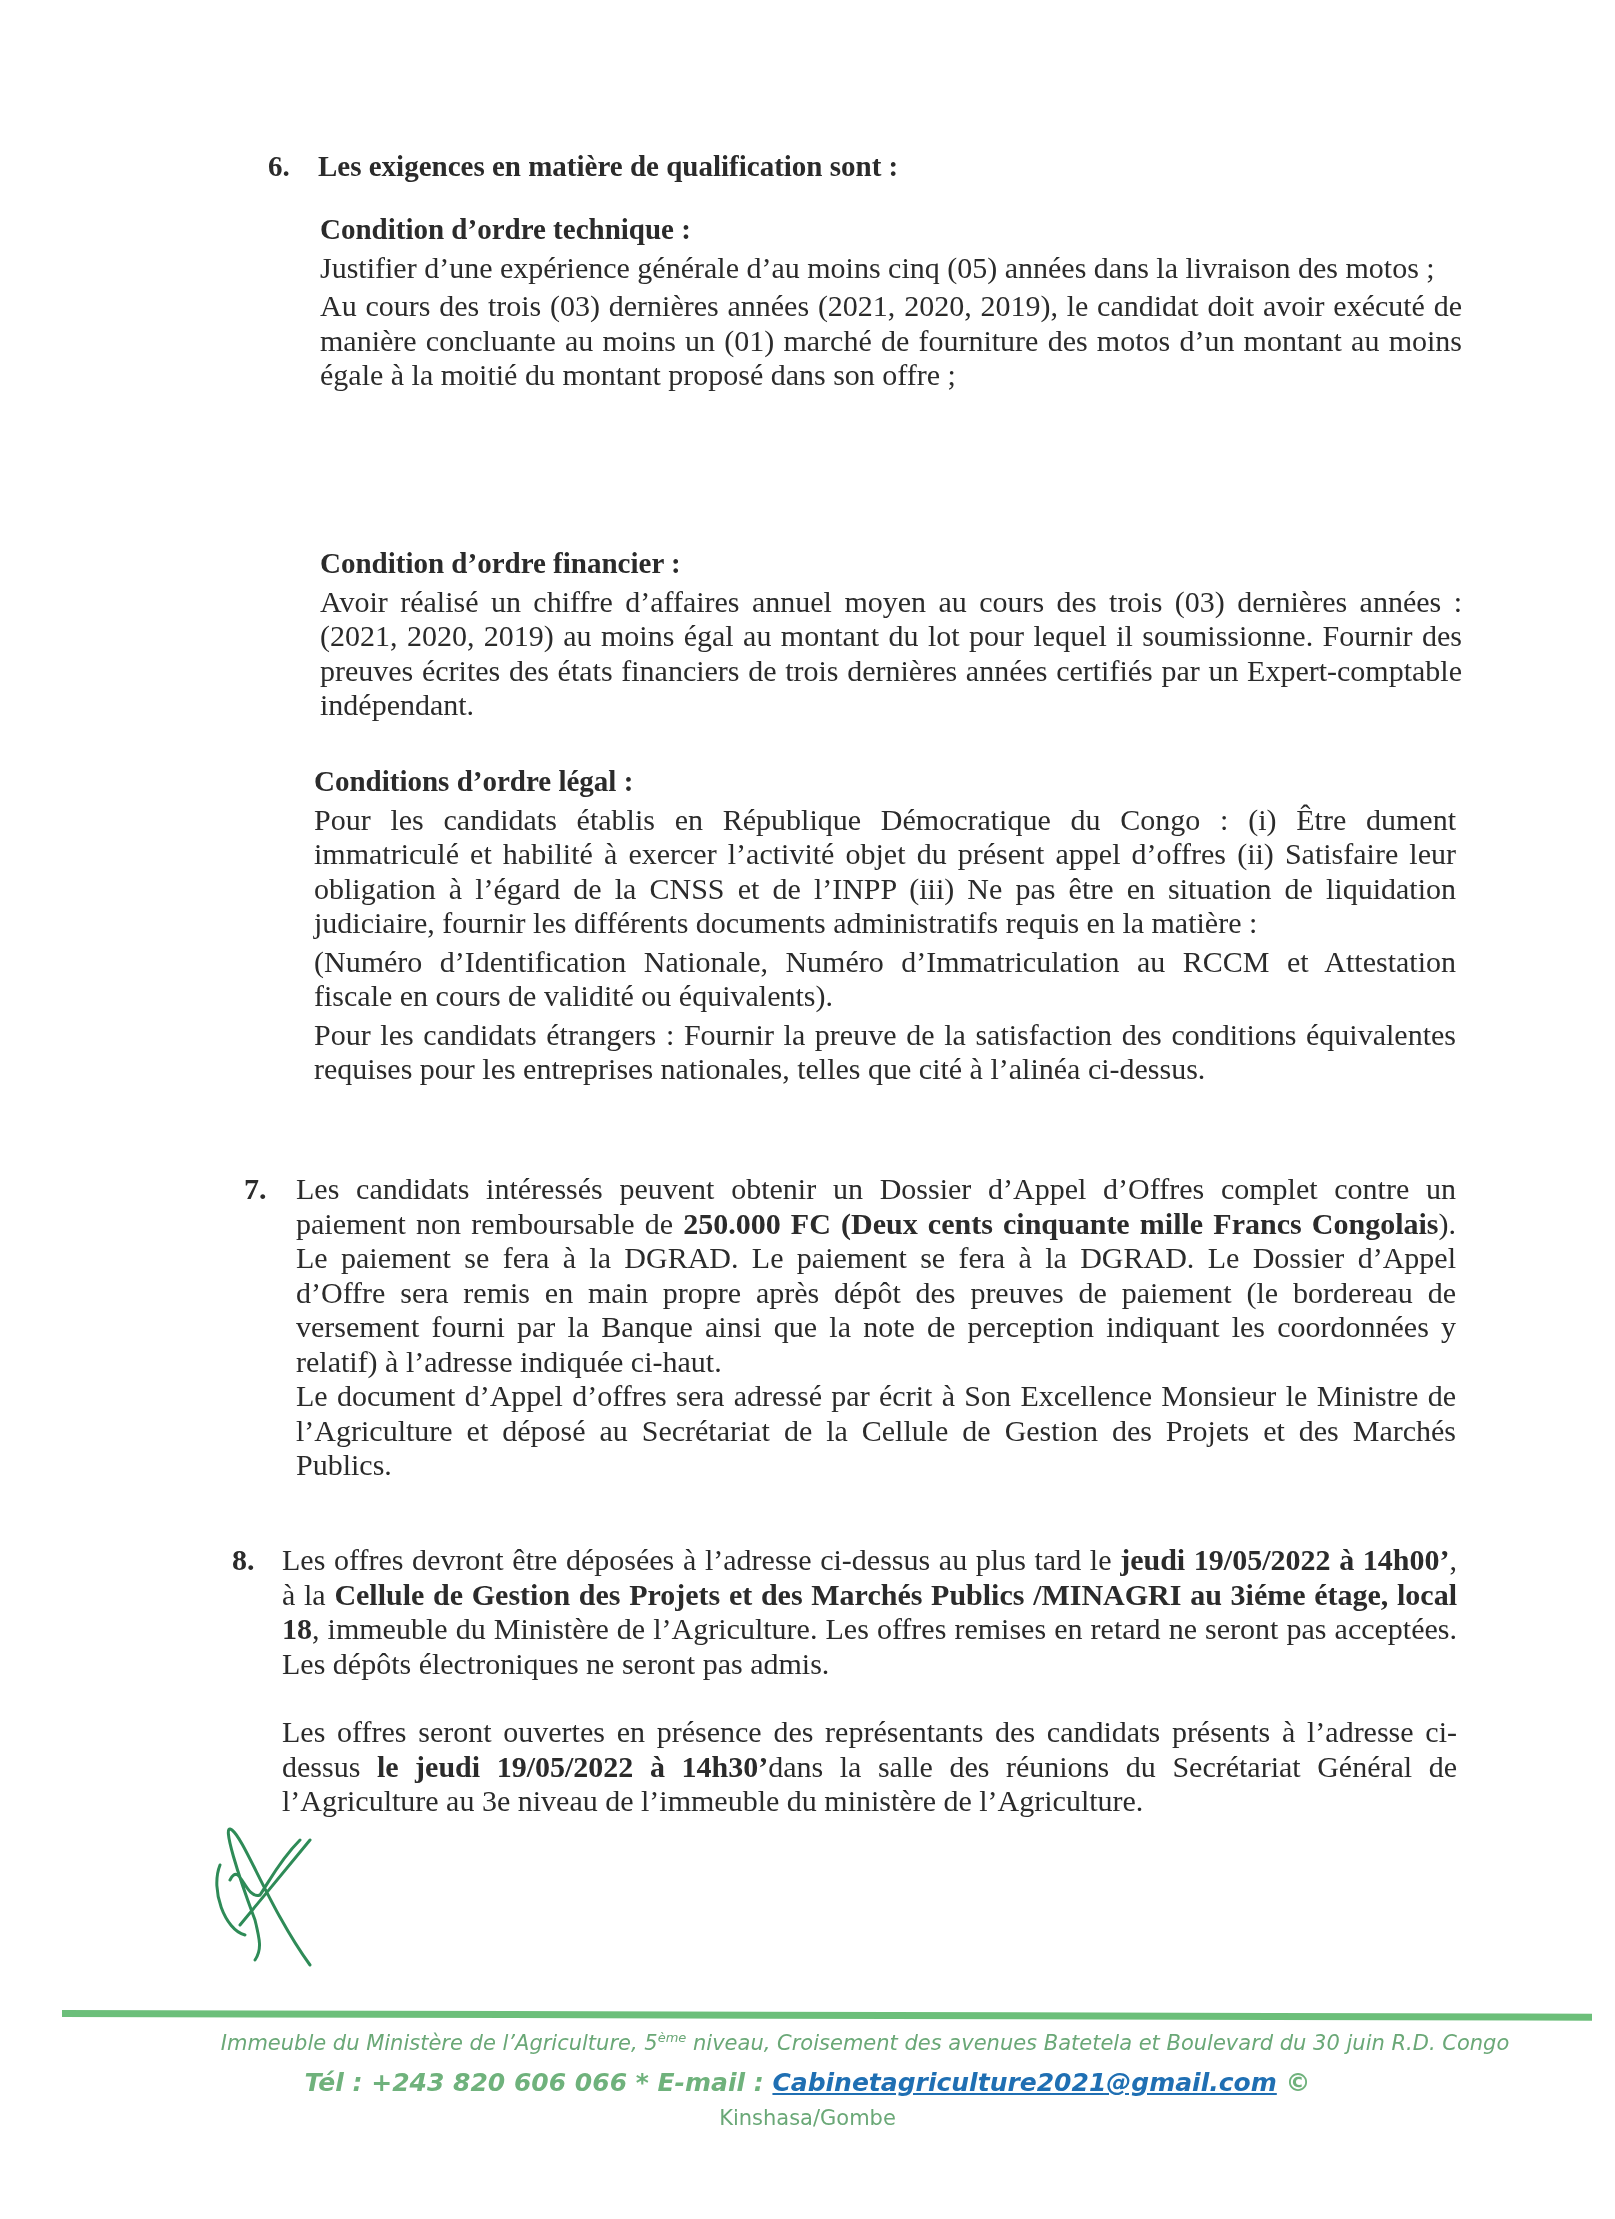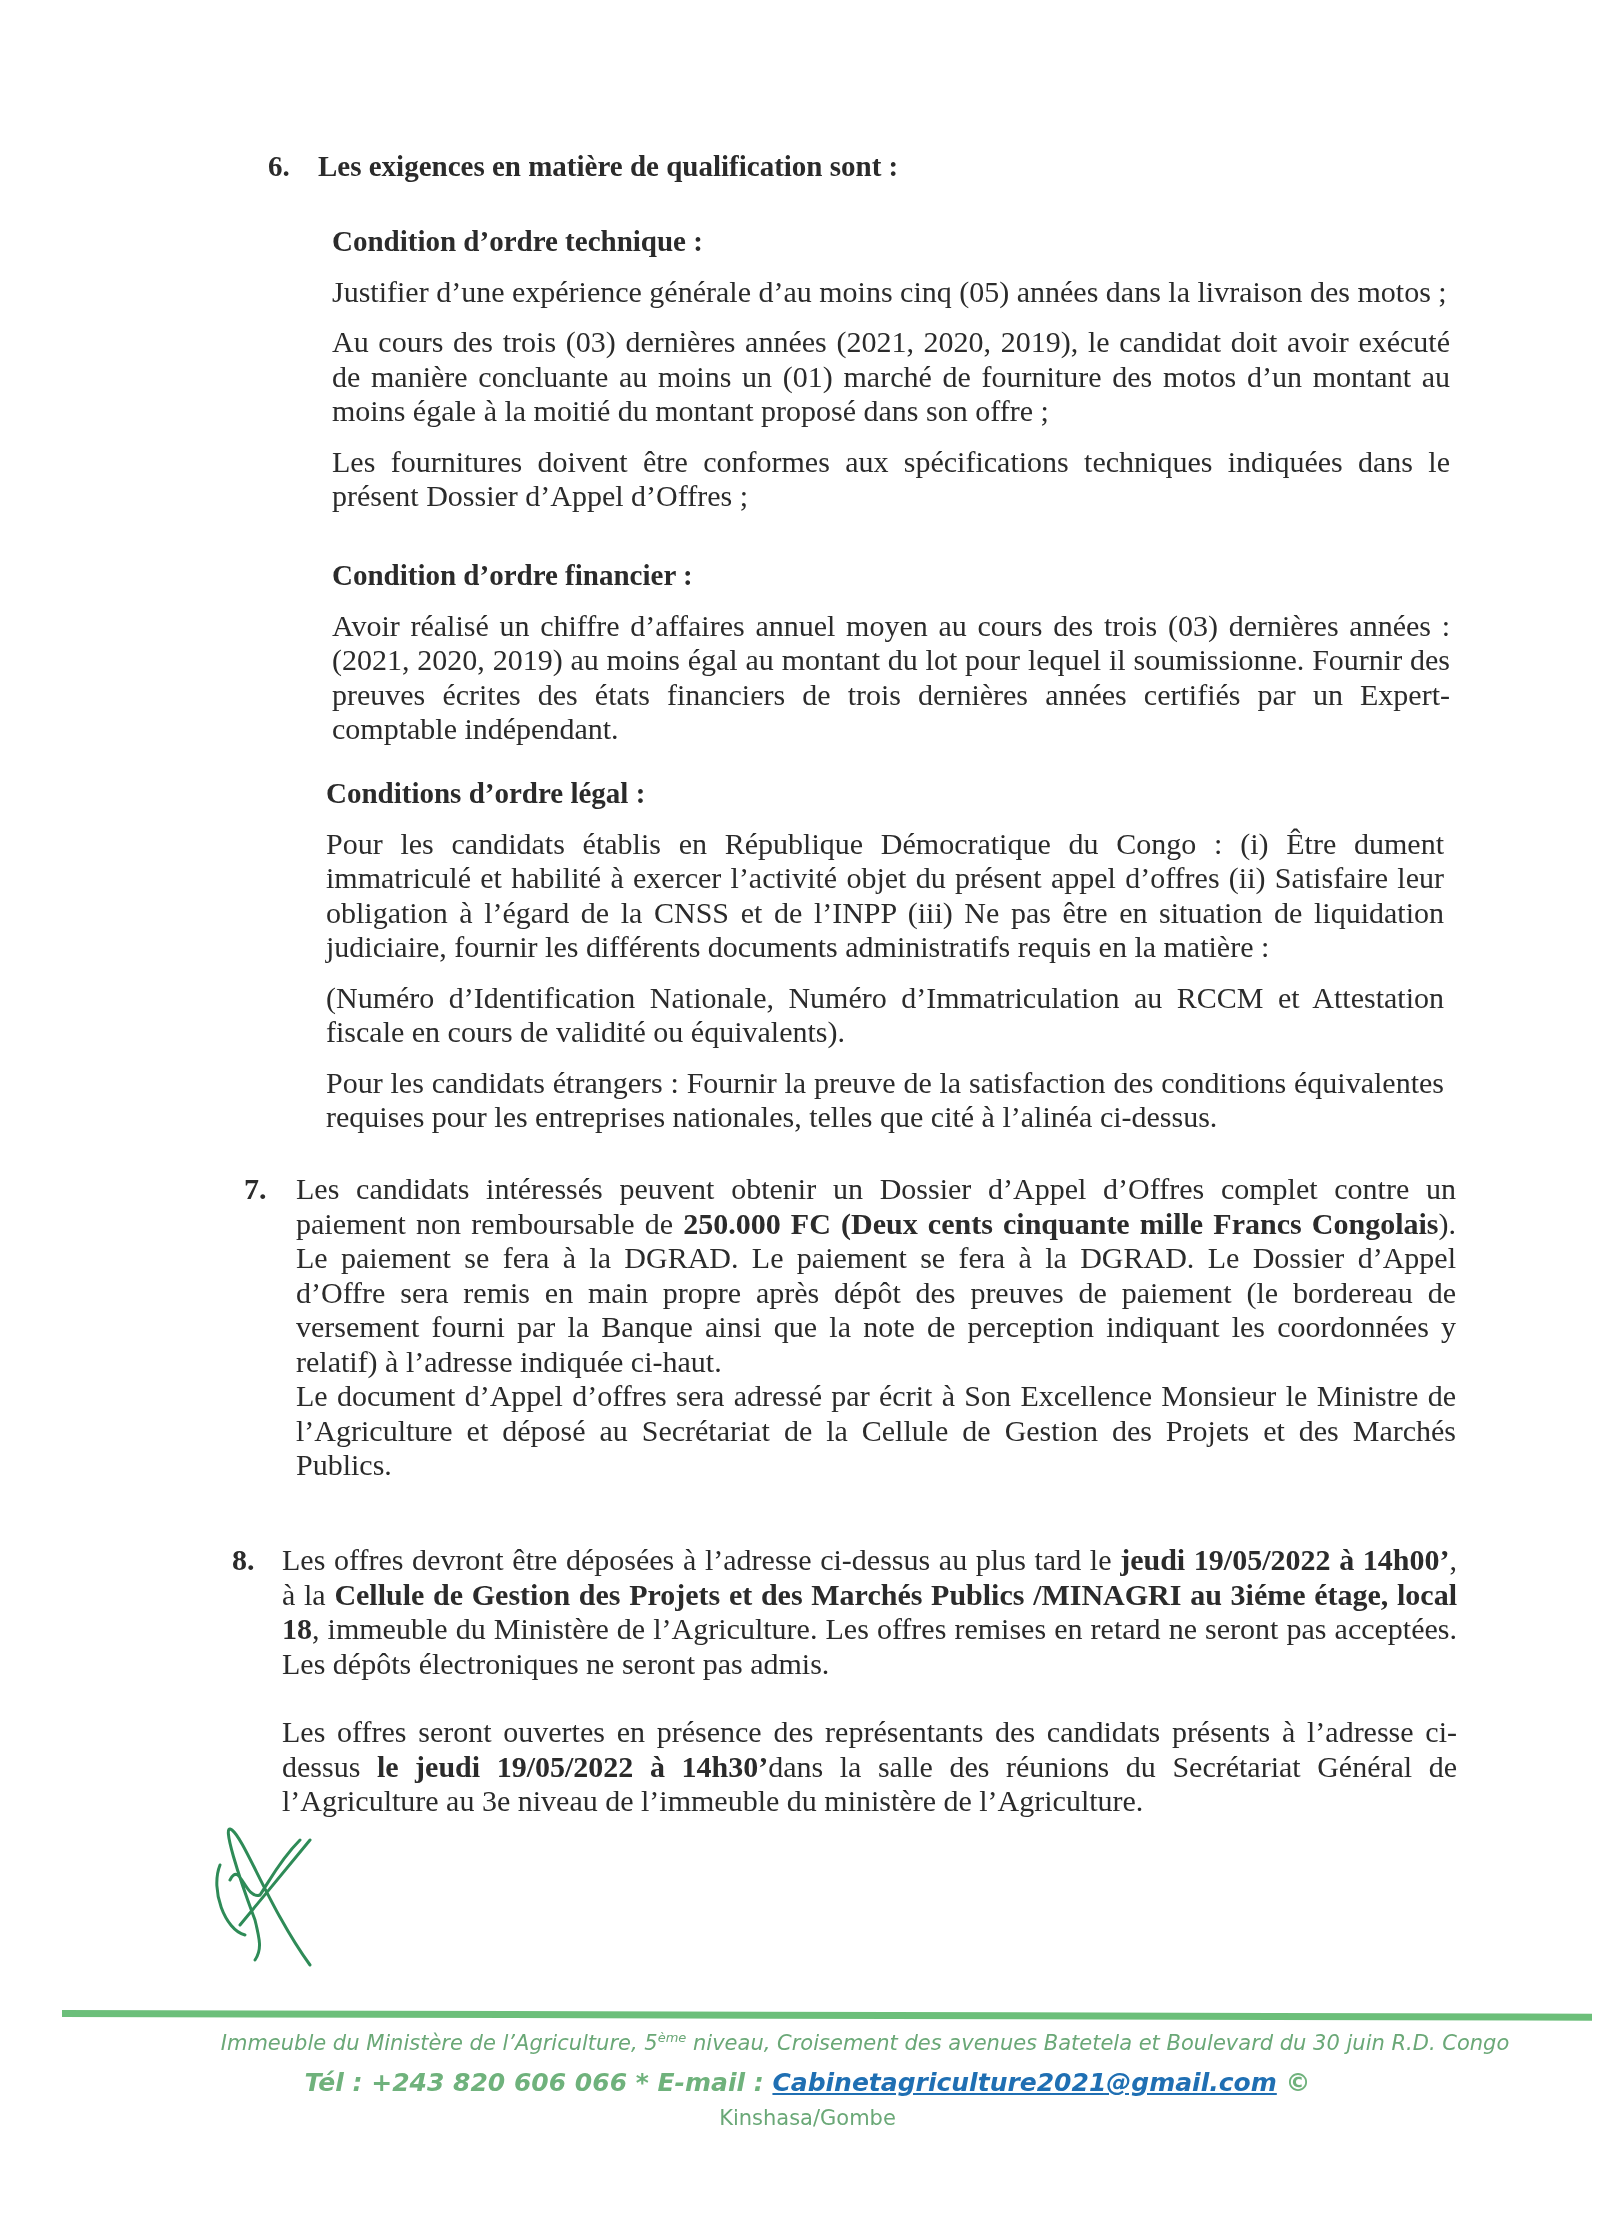--- a/index.html
+++ b/index.html
@@ -9,7 +9,7 @@
   .sec-head { position: absolute; font-weight: bold; font-size: 29px; line-height: 36px; }
   .num { display: inline-block; width: 50px; }
   .block { position: absolute; font-size: 30px; line-height: 34.5px; text-align: justify; }
-  .block p { margin: 16px; }
+  .block p { margin: 4px; }
   .sub { font-weight: bold; font-size: 29px; margin: 0 0 2px 0; }
   .b { font-weight: bold; }
   .item { position: absolute; font-size: 30px; line-height: 34.5px; text-align: justify; }

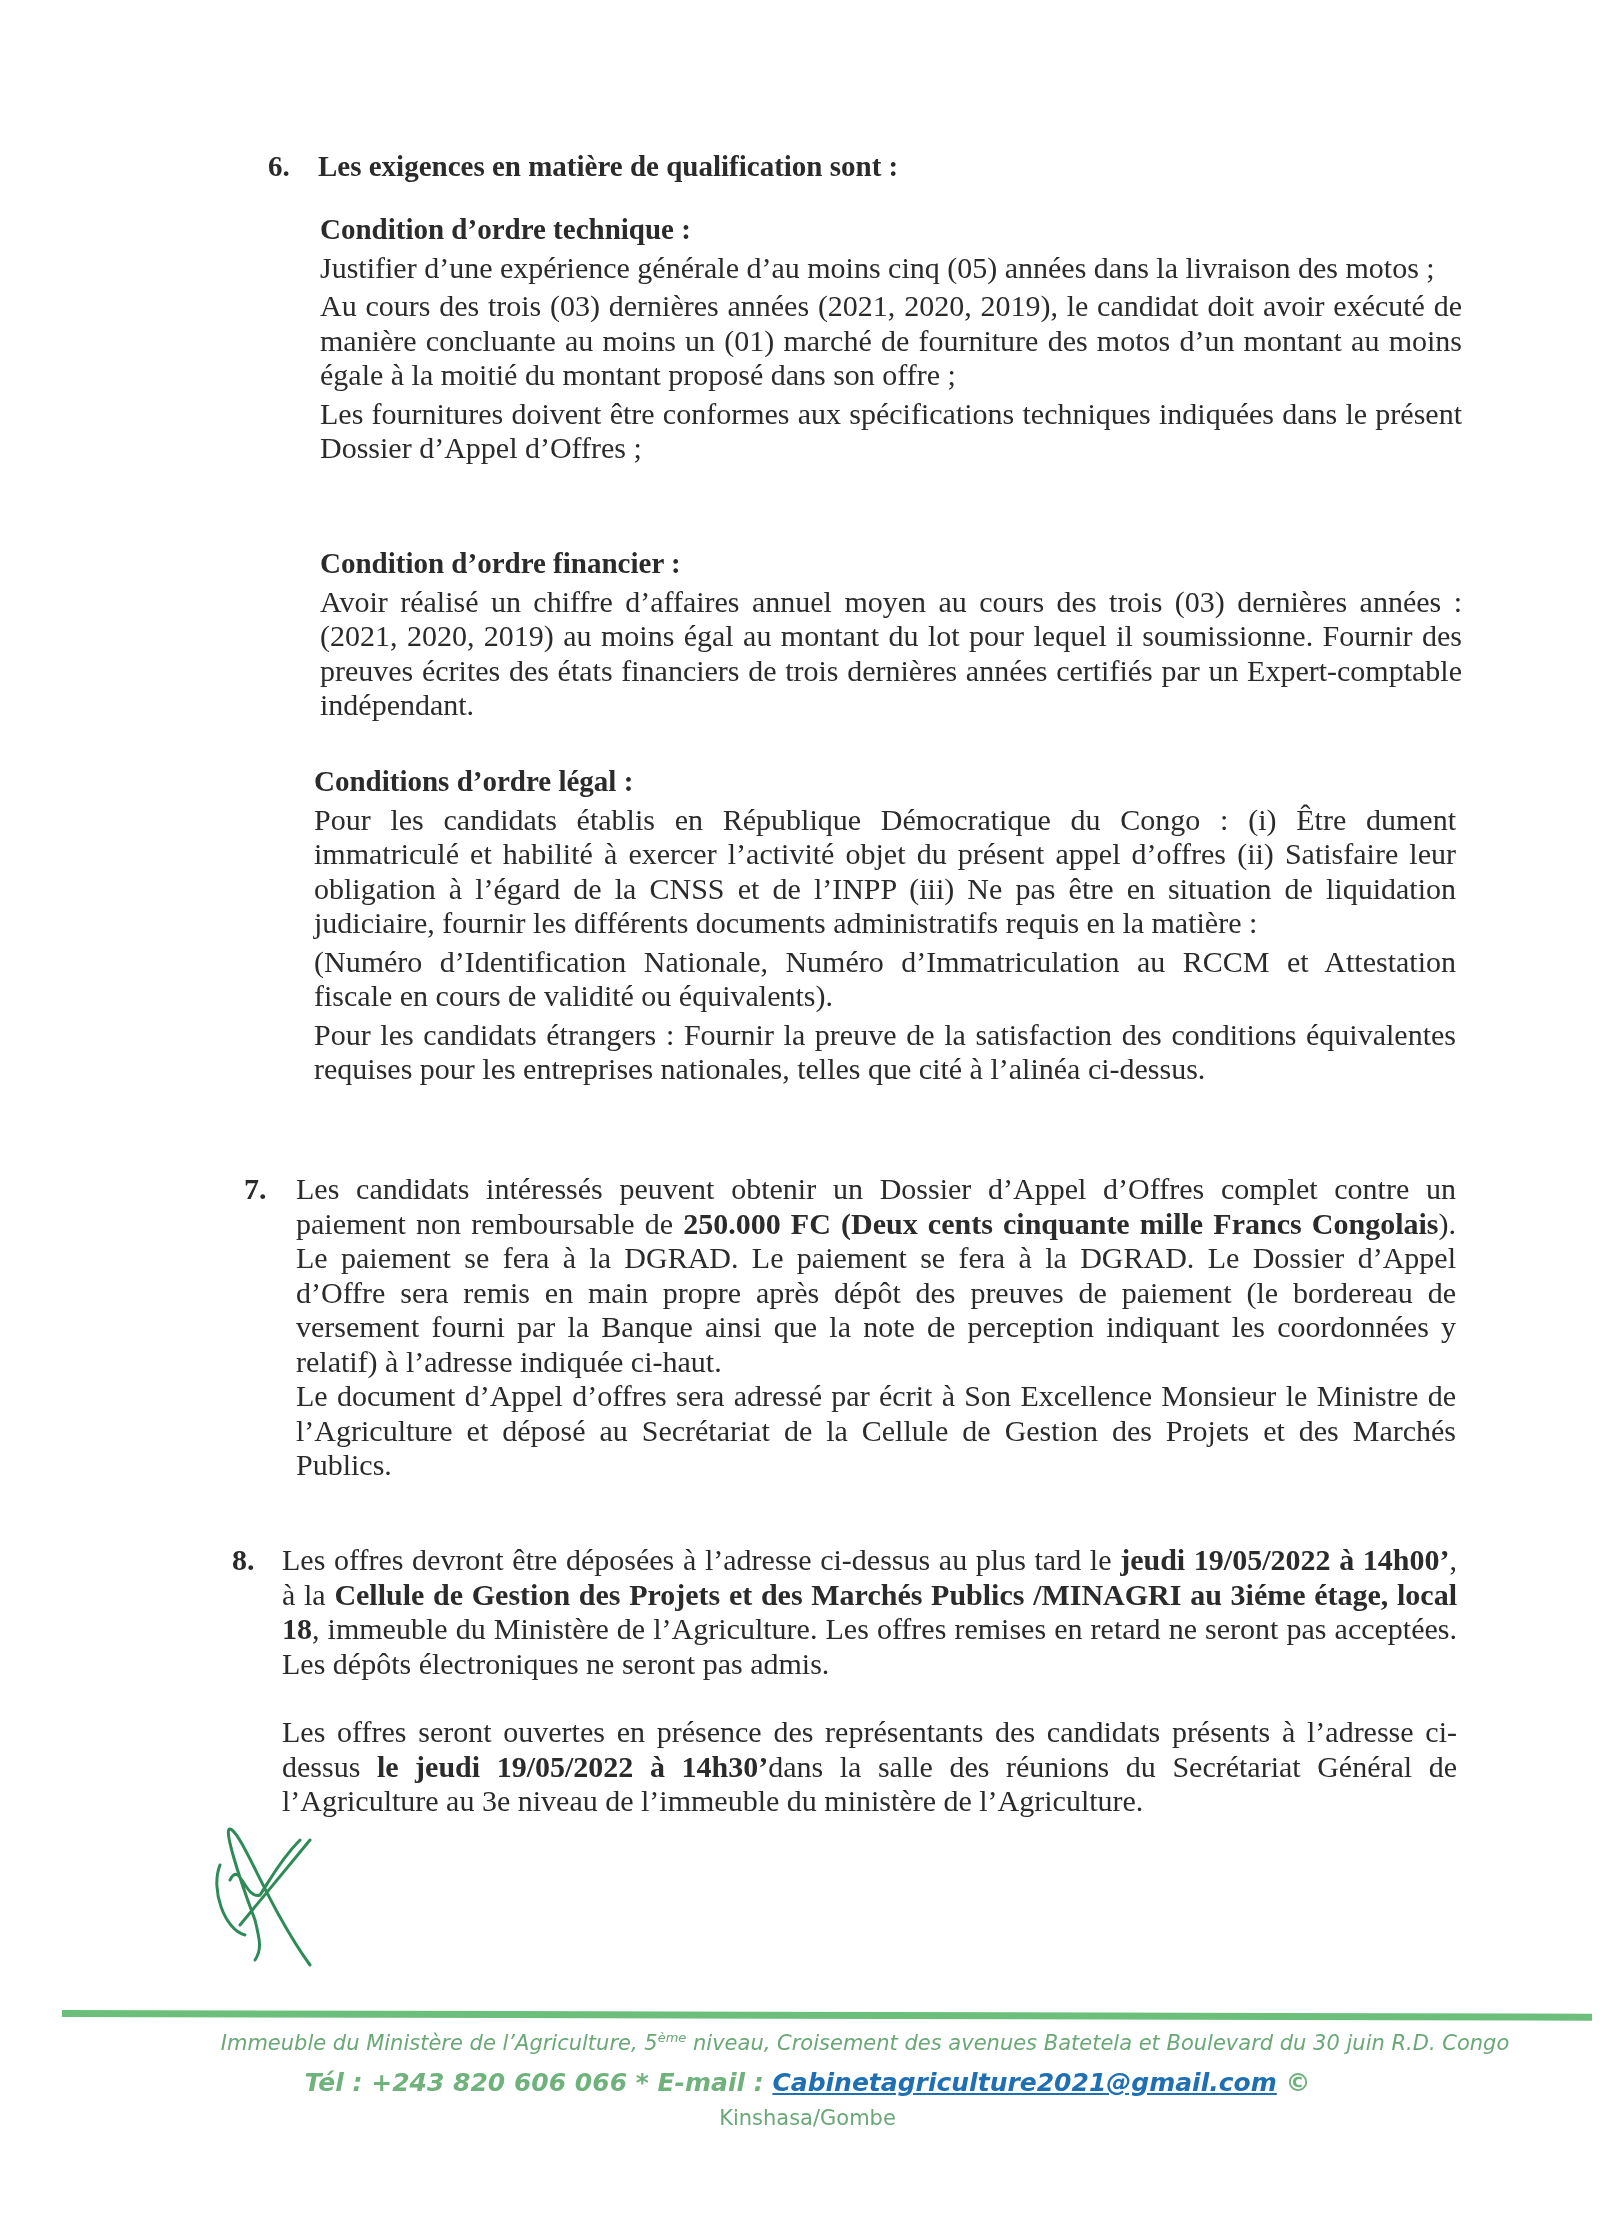--- a/index.html
+++ b/index.html
@@ -38,7 +38,6 @@
     <p class="sub">Condition d’ordre technique :</p>
     <p>Justifier d’une expérience générale d’au moins cinq (05) années dans la livraison des motos ;</p>
     <p>Au cours des trois (03) dernières années (2021, 2020, 2019), le candidat doit avoir exécuté de manière concluante au moins un (01) marché de fourniture des motos d’un montant au moins égale à la moitié du montant proposé dans son offre ;</p>
-    <p>Les fournitures doivent être conformes aux spécifications techniques indiquées dans le présent Dossier d’Appel d’Offres ;</p>
   </div>
 
   <div class="block" style="left:316px; top:542px; width:1150px;">

